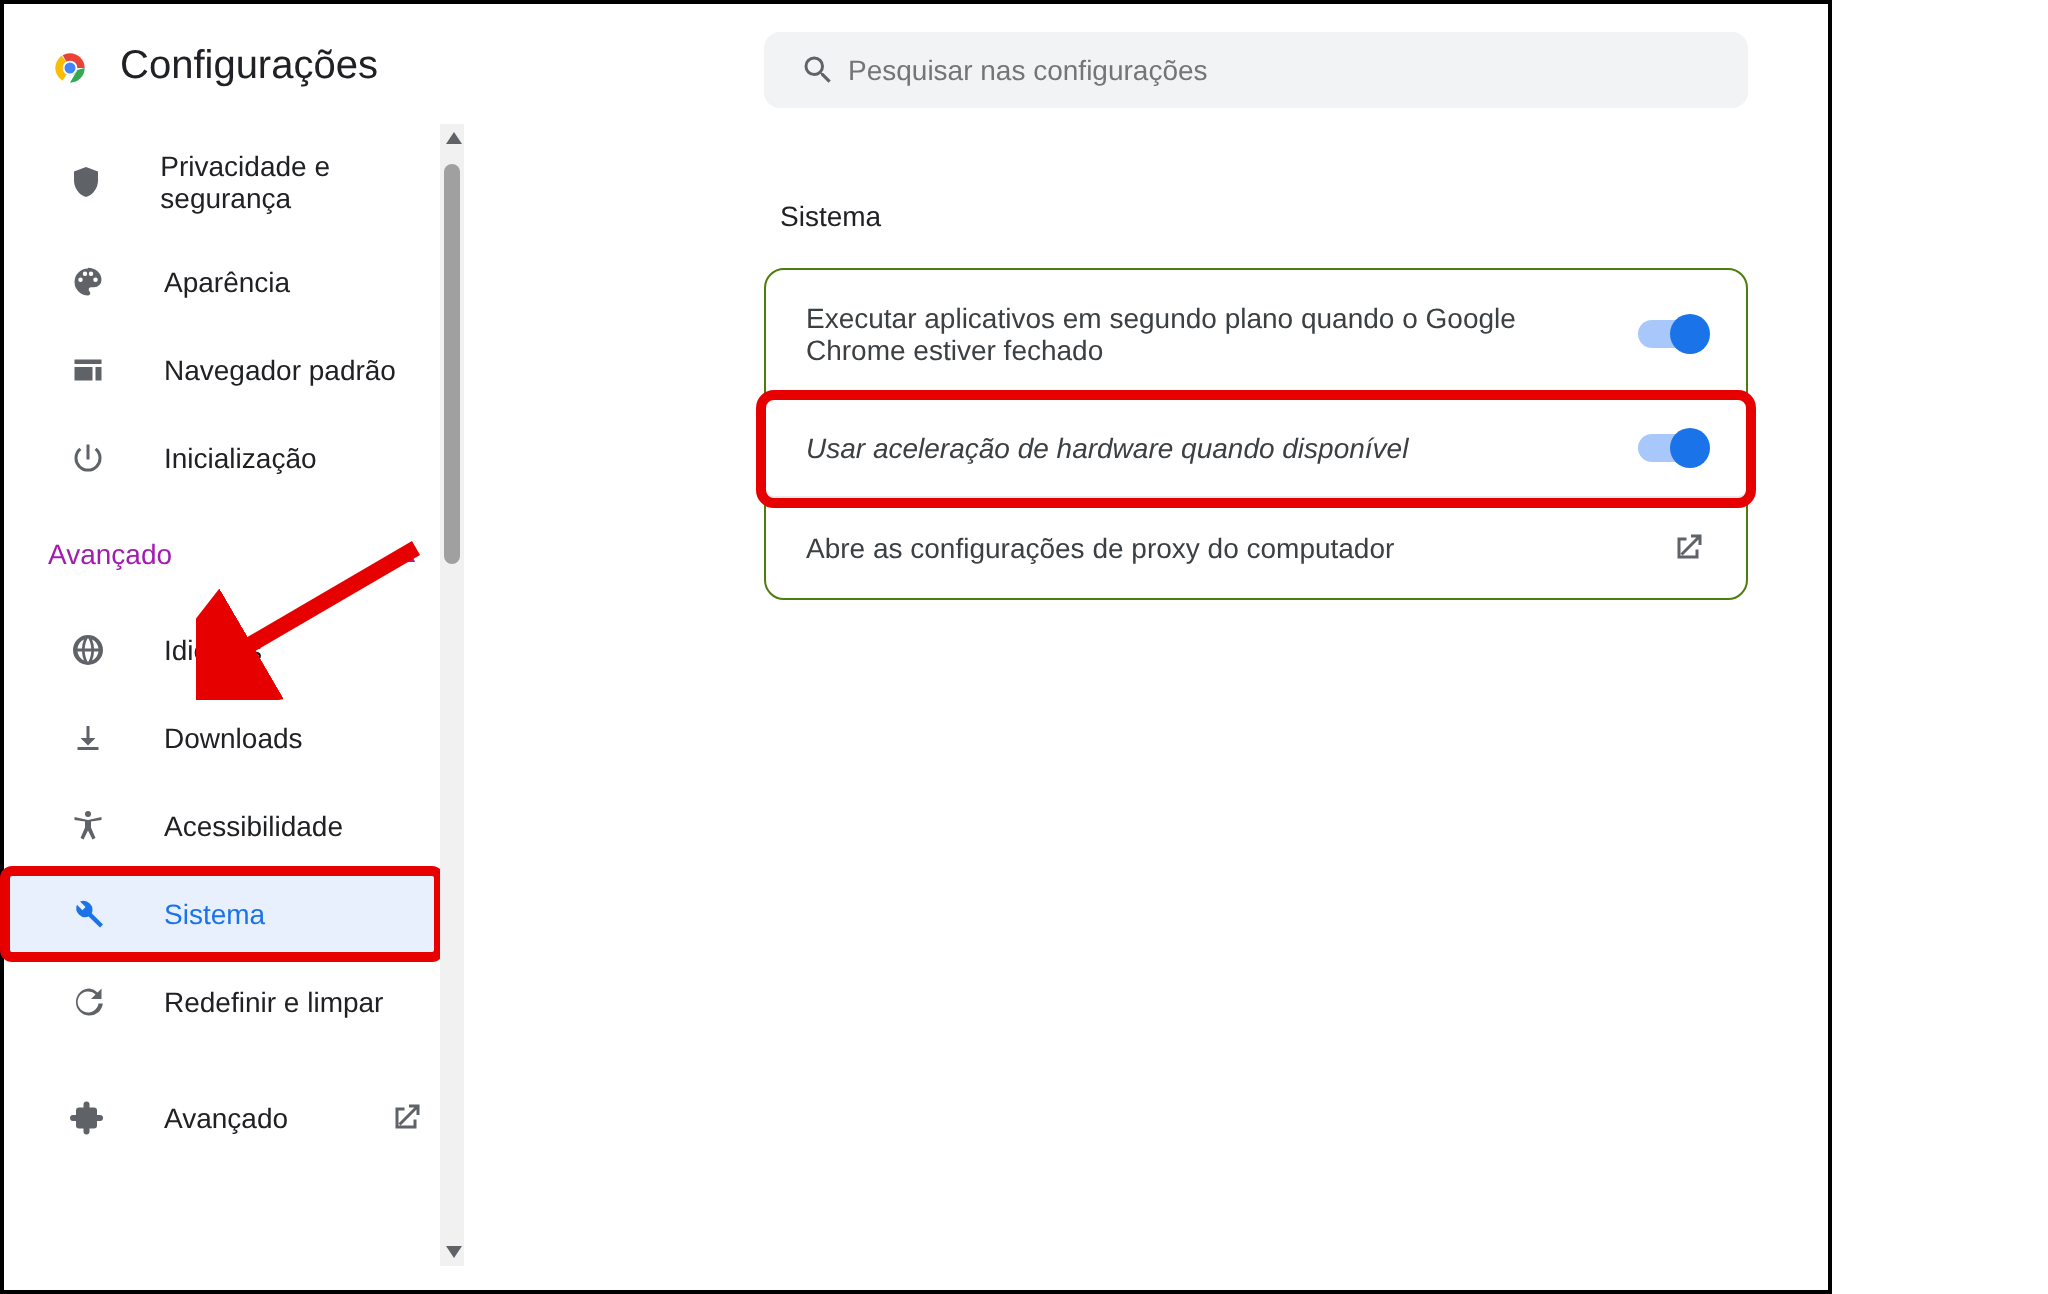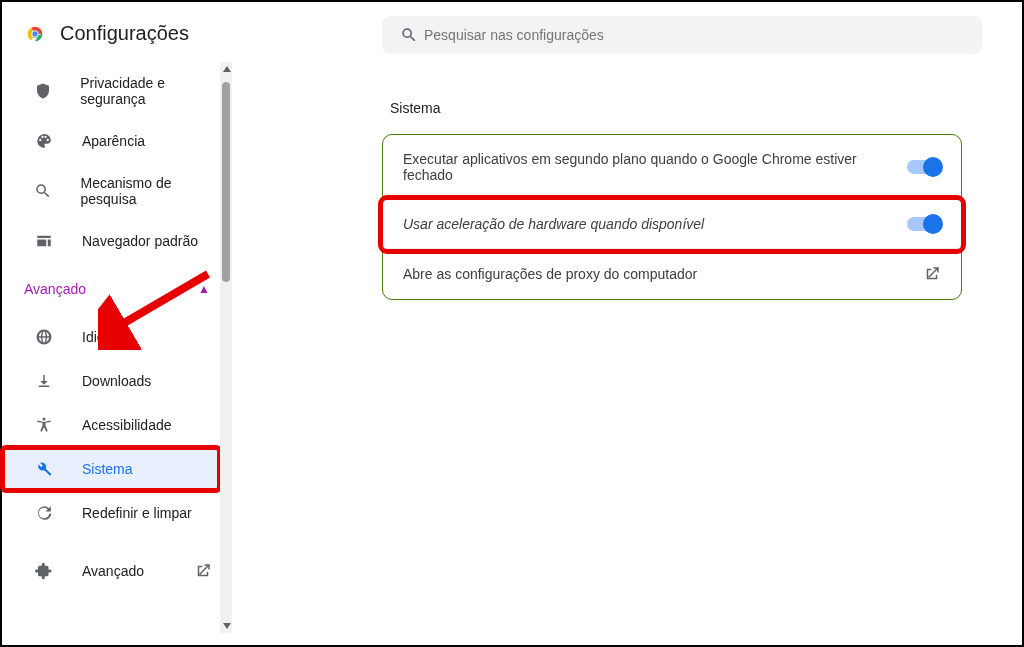--- a/index.html
+++ b/index.html
@@ -13,7 +13,7 @@
   }
   .frame {
     border: 2px solid #000;
-    width: 1024px;
+    width: 916px;
     height: 647px;
     display: flex;
     position: relative;

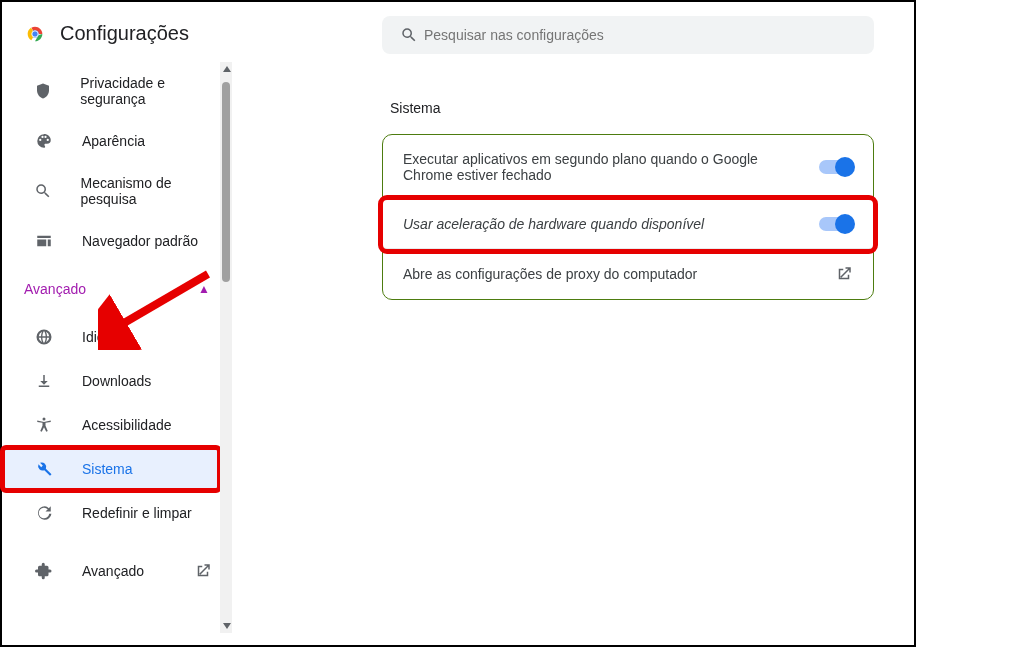--- a/index.html
+++ b/index.html
@@ -237,14 +237,6 @@
         <li class="nav-item">
           <span class="icon">
             <svg width="18" height="18" viewBox="0 0 24 24">
-              <path fill="currentColor" d="M15.5 14h-.79l-.28-.27A6.47 6.47 0 0 0 16 9.5 6.5 6.5 0 1 0 9.5 16a6.47 6.47 0 0 0 4.23-1.57l.27.28v.79L19 20.49 20.49 19 15.5 14zM9.5 14C7 14 5 12 5 9.5S7 5 9.5 5 14 7 14 9.5 12 14 9.5 14z"></path>
-            </svg>
-          </span>
-          <span>Mecanismo de pesquisa</span>
-        </li>
-        <li class="nav-item">
-          <span class="icon">
-            <svg width="18" height="18" viewBox="0 0 24 24">
               <path fill="currentColor" d="M3 5h18v3H3V5zm0 5h12v9H3v-9zm14 0h4v9h-4v-9z"></path>
             </svg>
           </span>

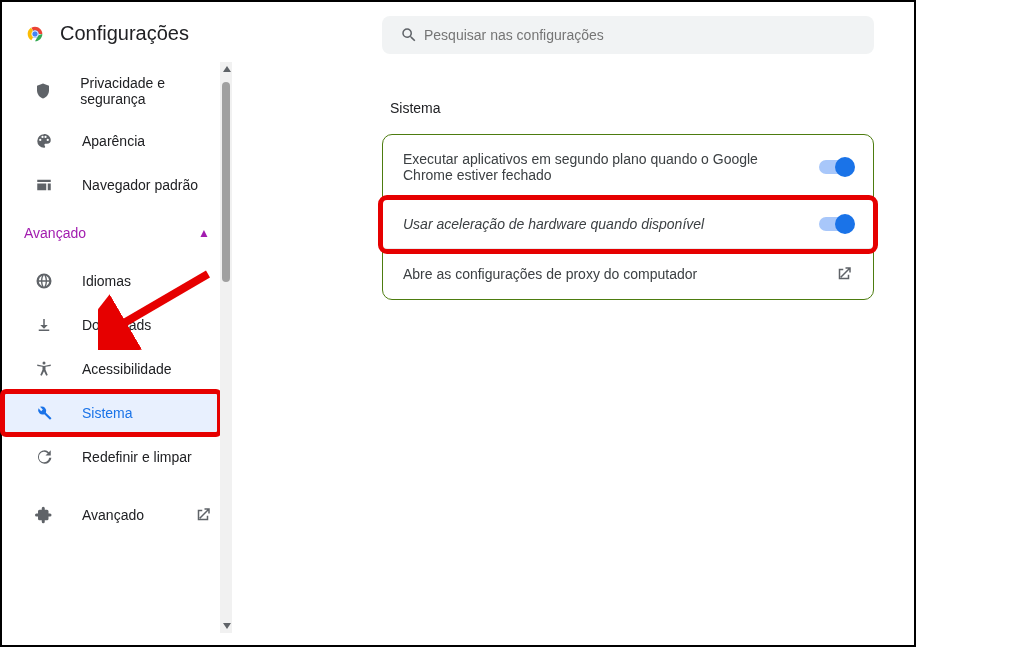--- a/index.html
+++ b/index.html
@@ -242,6 +242,14 @@
           </span>
           <span>Navegador padrão</span>
         </li>
+        <li class="nav-item">
+          <span class="icon">
+            <svg width="18" height="18" viewBox="0 0 24 24">
+              <path fill="currentColor" d="M13 3h-2v10h2V3zm4.8 2.2l-1.4 1.4A7 7 0 1 1 7.6 6.6L6.2 5.2a9 9 0 1 0 11.6 0z"></path>
+            </svg>
+          </span>
+          <span>Inicialização</span>
+        </li>
       </ul>
 
     <div class="advanced-header">

